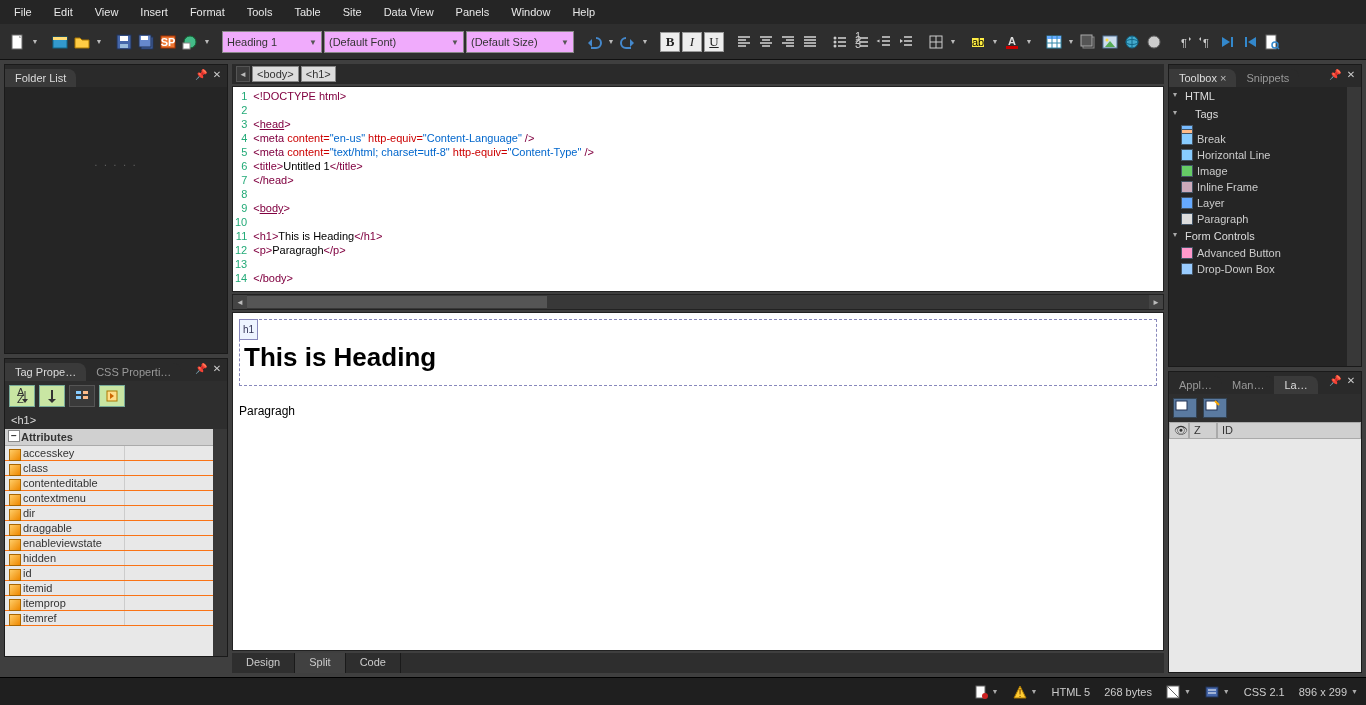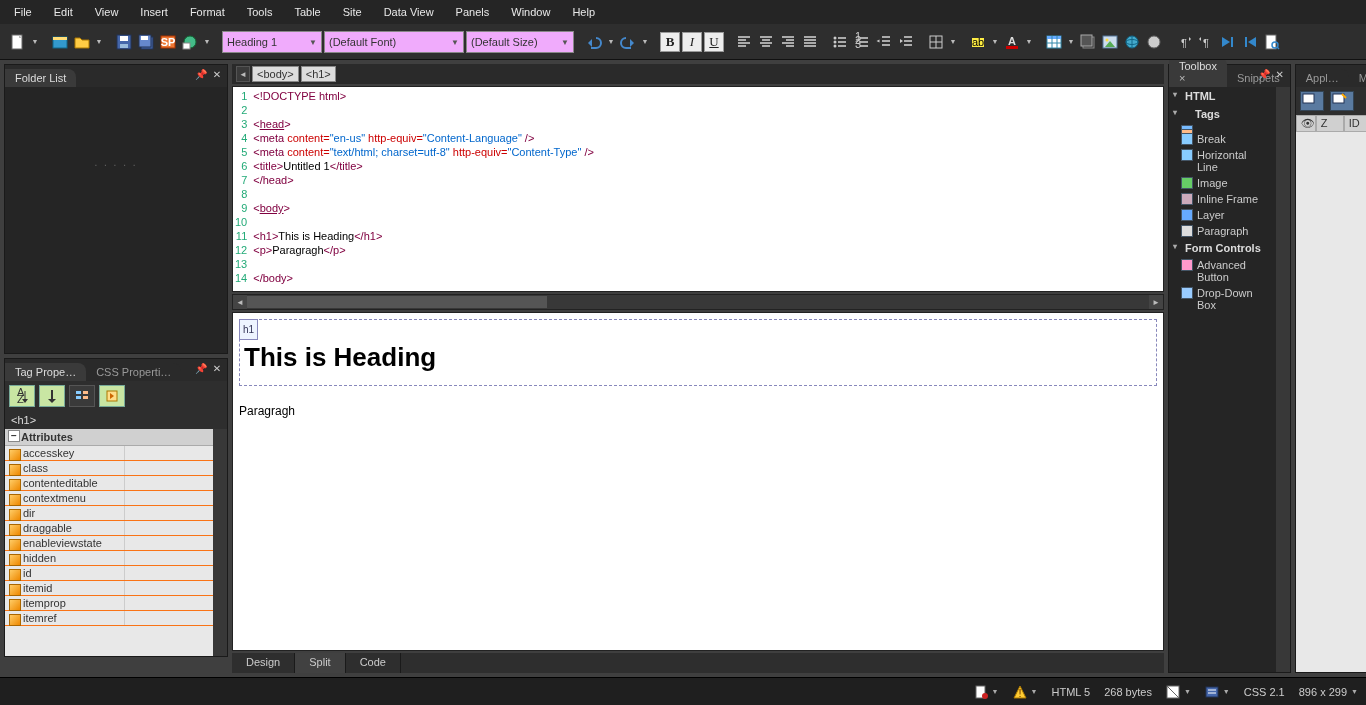--- a/index.html
+++ b/index.html
@@ -88,7 +88,7 @@
 .viewtab.active { background:#414141; }
 
 
-.rightcol { width:200px; display:flex; flex-direction:row; gap:4px; padding:4px 4px 4px 2px; }
+.rightcol { width:200px; display:flex; flex-direction:column; gap:4px; padding:4px 4px 4px 2px; }
 .toolbox-body { background:#252525; color:#ccc; overflow:auto; }
 .tb-group { padding:3px 6px 3px 16px; position:relative; color:#ddd; cursor:default;font-weight:bold;}
 .tb-group::before { content:'▾'; position:absolute; left:4px; font-size:8px; color:#aaa; }

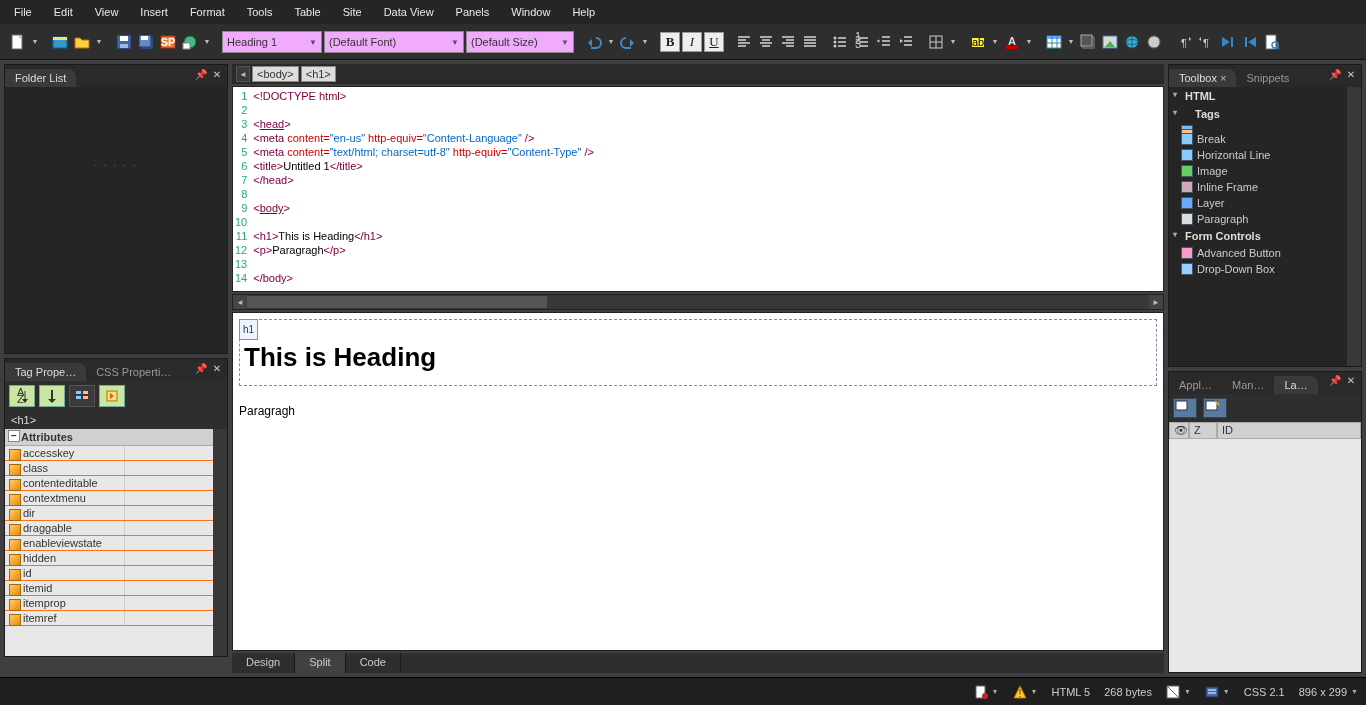--- a/index.html
+++ b/index.html
@@ -90,7 +90,7 @@
 
 .rightcol { width:200px; display:flex; flex-direction:column; gap:4px; padding:4px 4px 4px 2px; }
 .toolbox-body { background:#252525; color:#ccc; overflow:auto; }
-.tb-group { padding:3px 6px 3px 16px; position:relative; color:#ddd; cursor:default;font-weight:bold;}
+.tb-group { padding:3px 6px 3px 16px; position:relative; color:#ddd; cursor:default;}
 .tb-group::before { content:'▾'; position:absolute; left:4px; font-size:8px; color:#aaa; }
 .tb-item { padding:2px 6px 2px 28px; position:relative; cursor:default;}
 .tb-item .ticon { position:absolute; left:12px; top:2px; width:12px; height:12px; }

